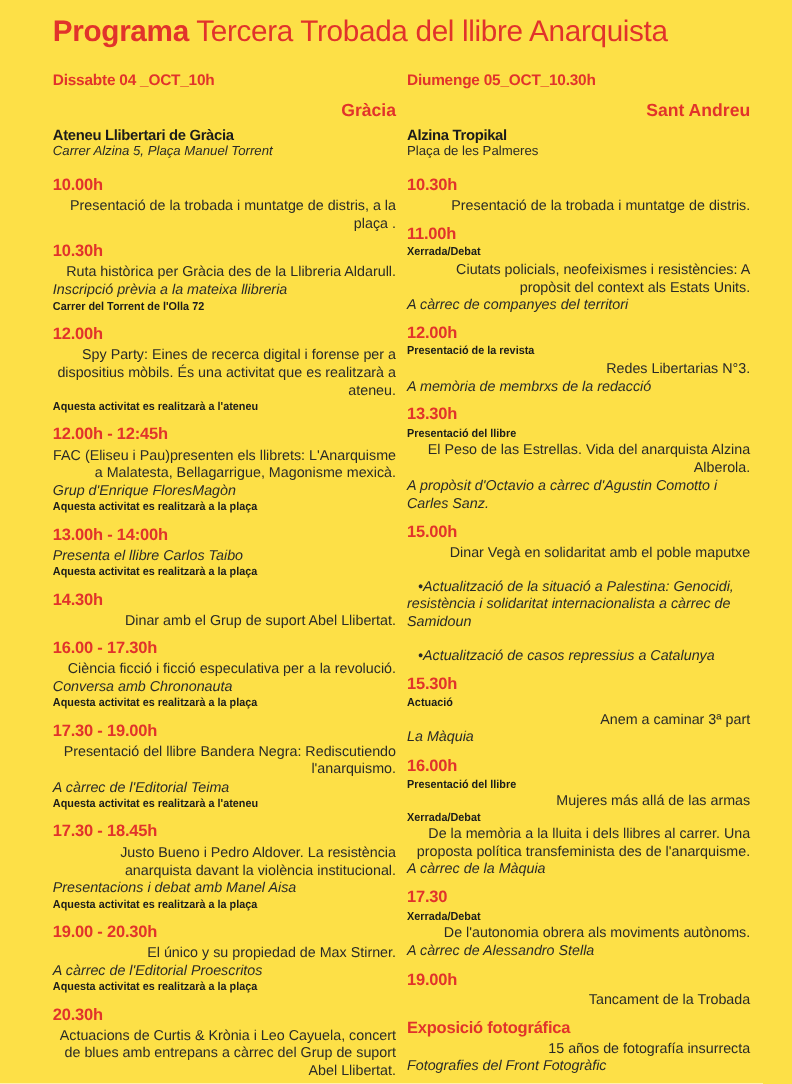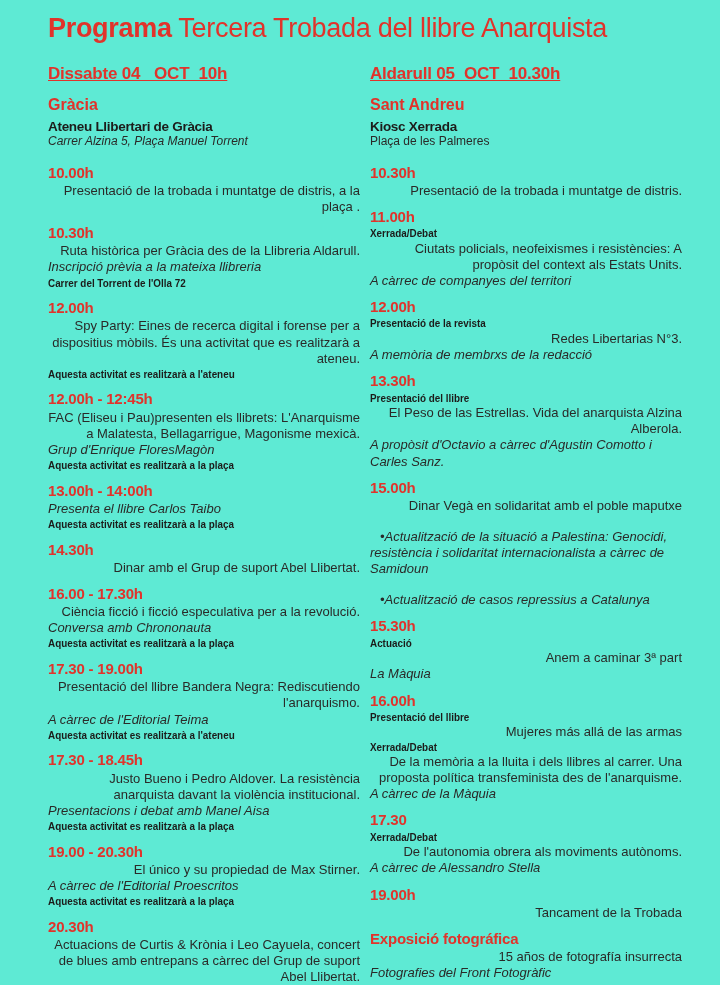--- a/index.html
+++ b/index.html
@@ -13,7 +13,7 @@
     position: relative;
     width: 720px;
     height: 985px;
-    background: #5eead4;
+    background: #fde047;
     overflow: hidden;
     padding: 14px 26px 0 48px;
   }

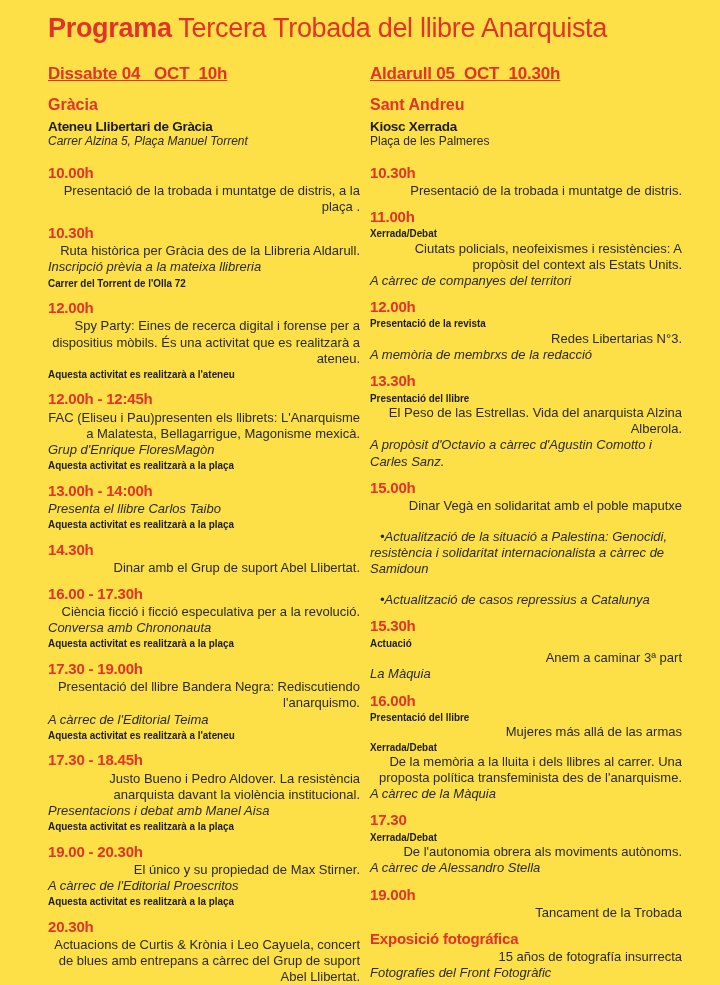--- a/index.html
+++ b/index.html
@@ -34,11 +34,10 @@
   .column { width: 312px; flex: 0 0 312px; }
   .day-header {
     color: #e1332b;
-    font-size: 17px;
+    font-size: 14px;
     font-weight: bold;
     margin-bottom: 12px;
     letter-spacing: -0.2px;
-    text-decoration: underline;
   }
   .district {
     color: #e1332b;

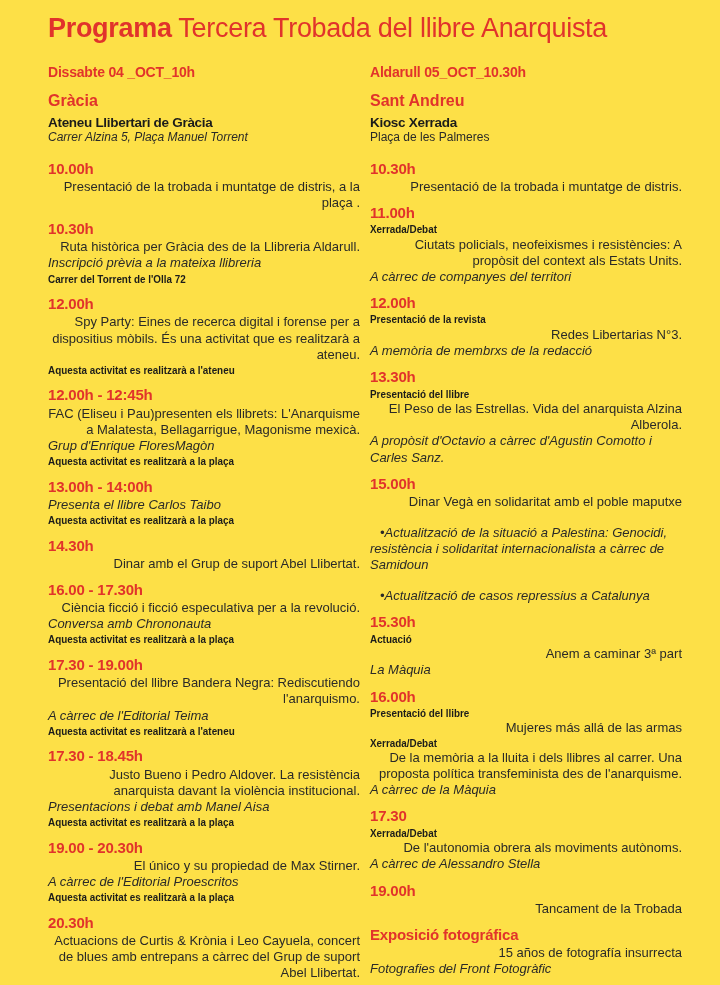--- a/index.html
+++ b/index.html
@@ -168,7 +168,7 @@
         </div>
       </section>
       <section class="column">
-        <h2 class="day-header">Aldarull 05_OCT_10.30h</h2>
+        <h2 class="day-header">Diumenge 05_OCT_10.30h</h2>
         <h3 class="district">Sant Andreu</h3>
         <div class="venue">Kiosc Xerrada</div>
         <div class="address">Plaça de les Palmeres</div>

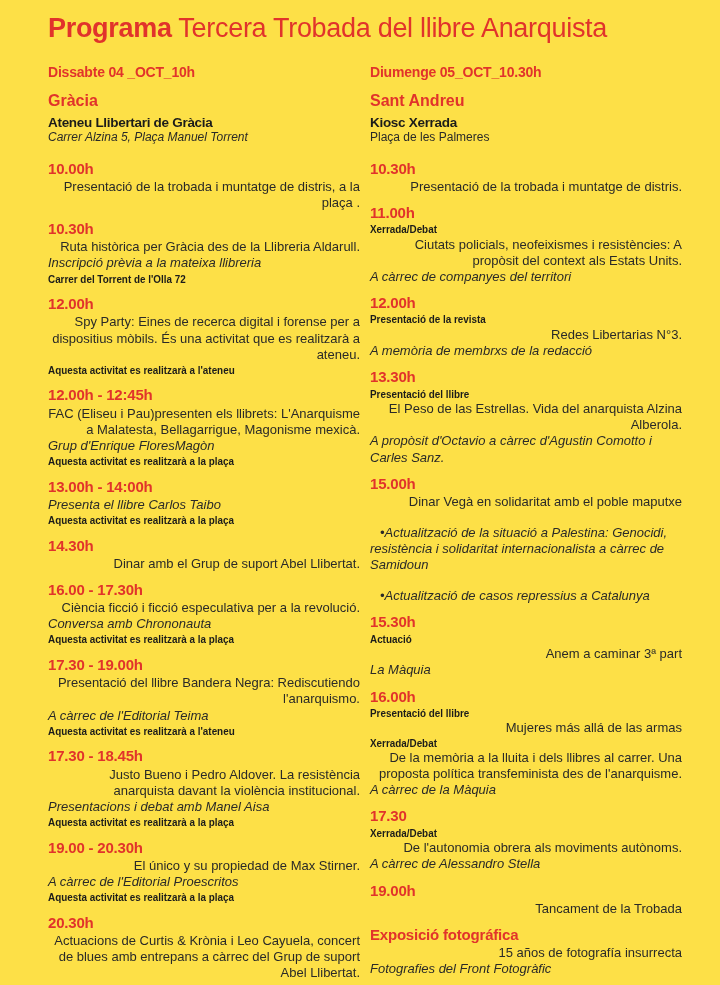--- a/index.html
+++ b/index.html
@@ -44,6 +44,7 @@
     font-size: 16px;
     font-weight: bold;
     margin-bottom: 5px;
+    text-align: right;
   }
   .venue {
     font-size: 13.5px;

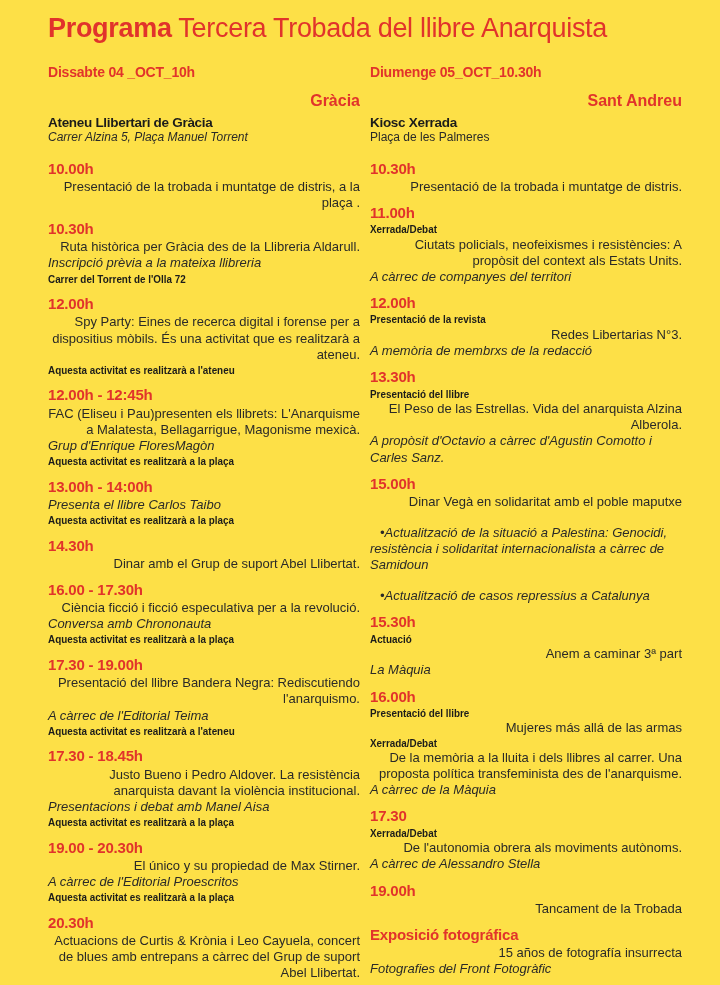--- a/index.html
+++ b/index.html
@@ -171,7 +171,7 @@
       <section class="column">
         <h2 class="day-header">Diumenge 05_OCT_10.30h</h2>
         <h3 class="district">Sant Andreu</h3>
-        <div class="venue">Kiosc Xerrada</div>
+        <div class="venue">Alzina Tropikal</div>
         <div class="address">Plaça de les Palmeres</div>
         <div class="event">
           <div class="time">10.30h</div>

